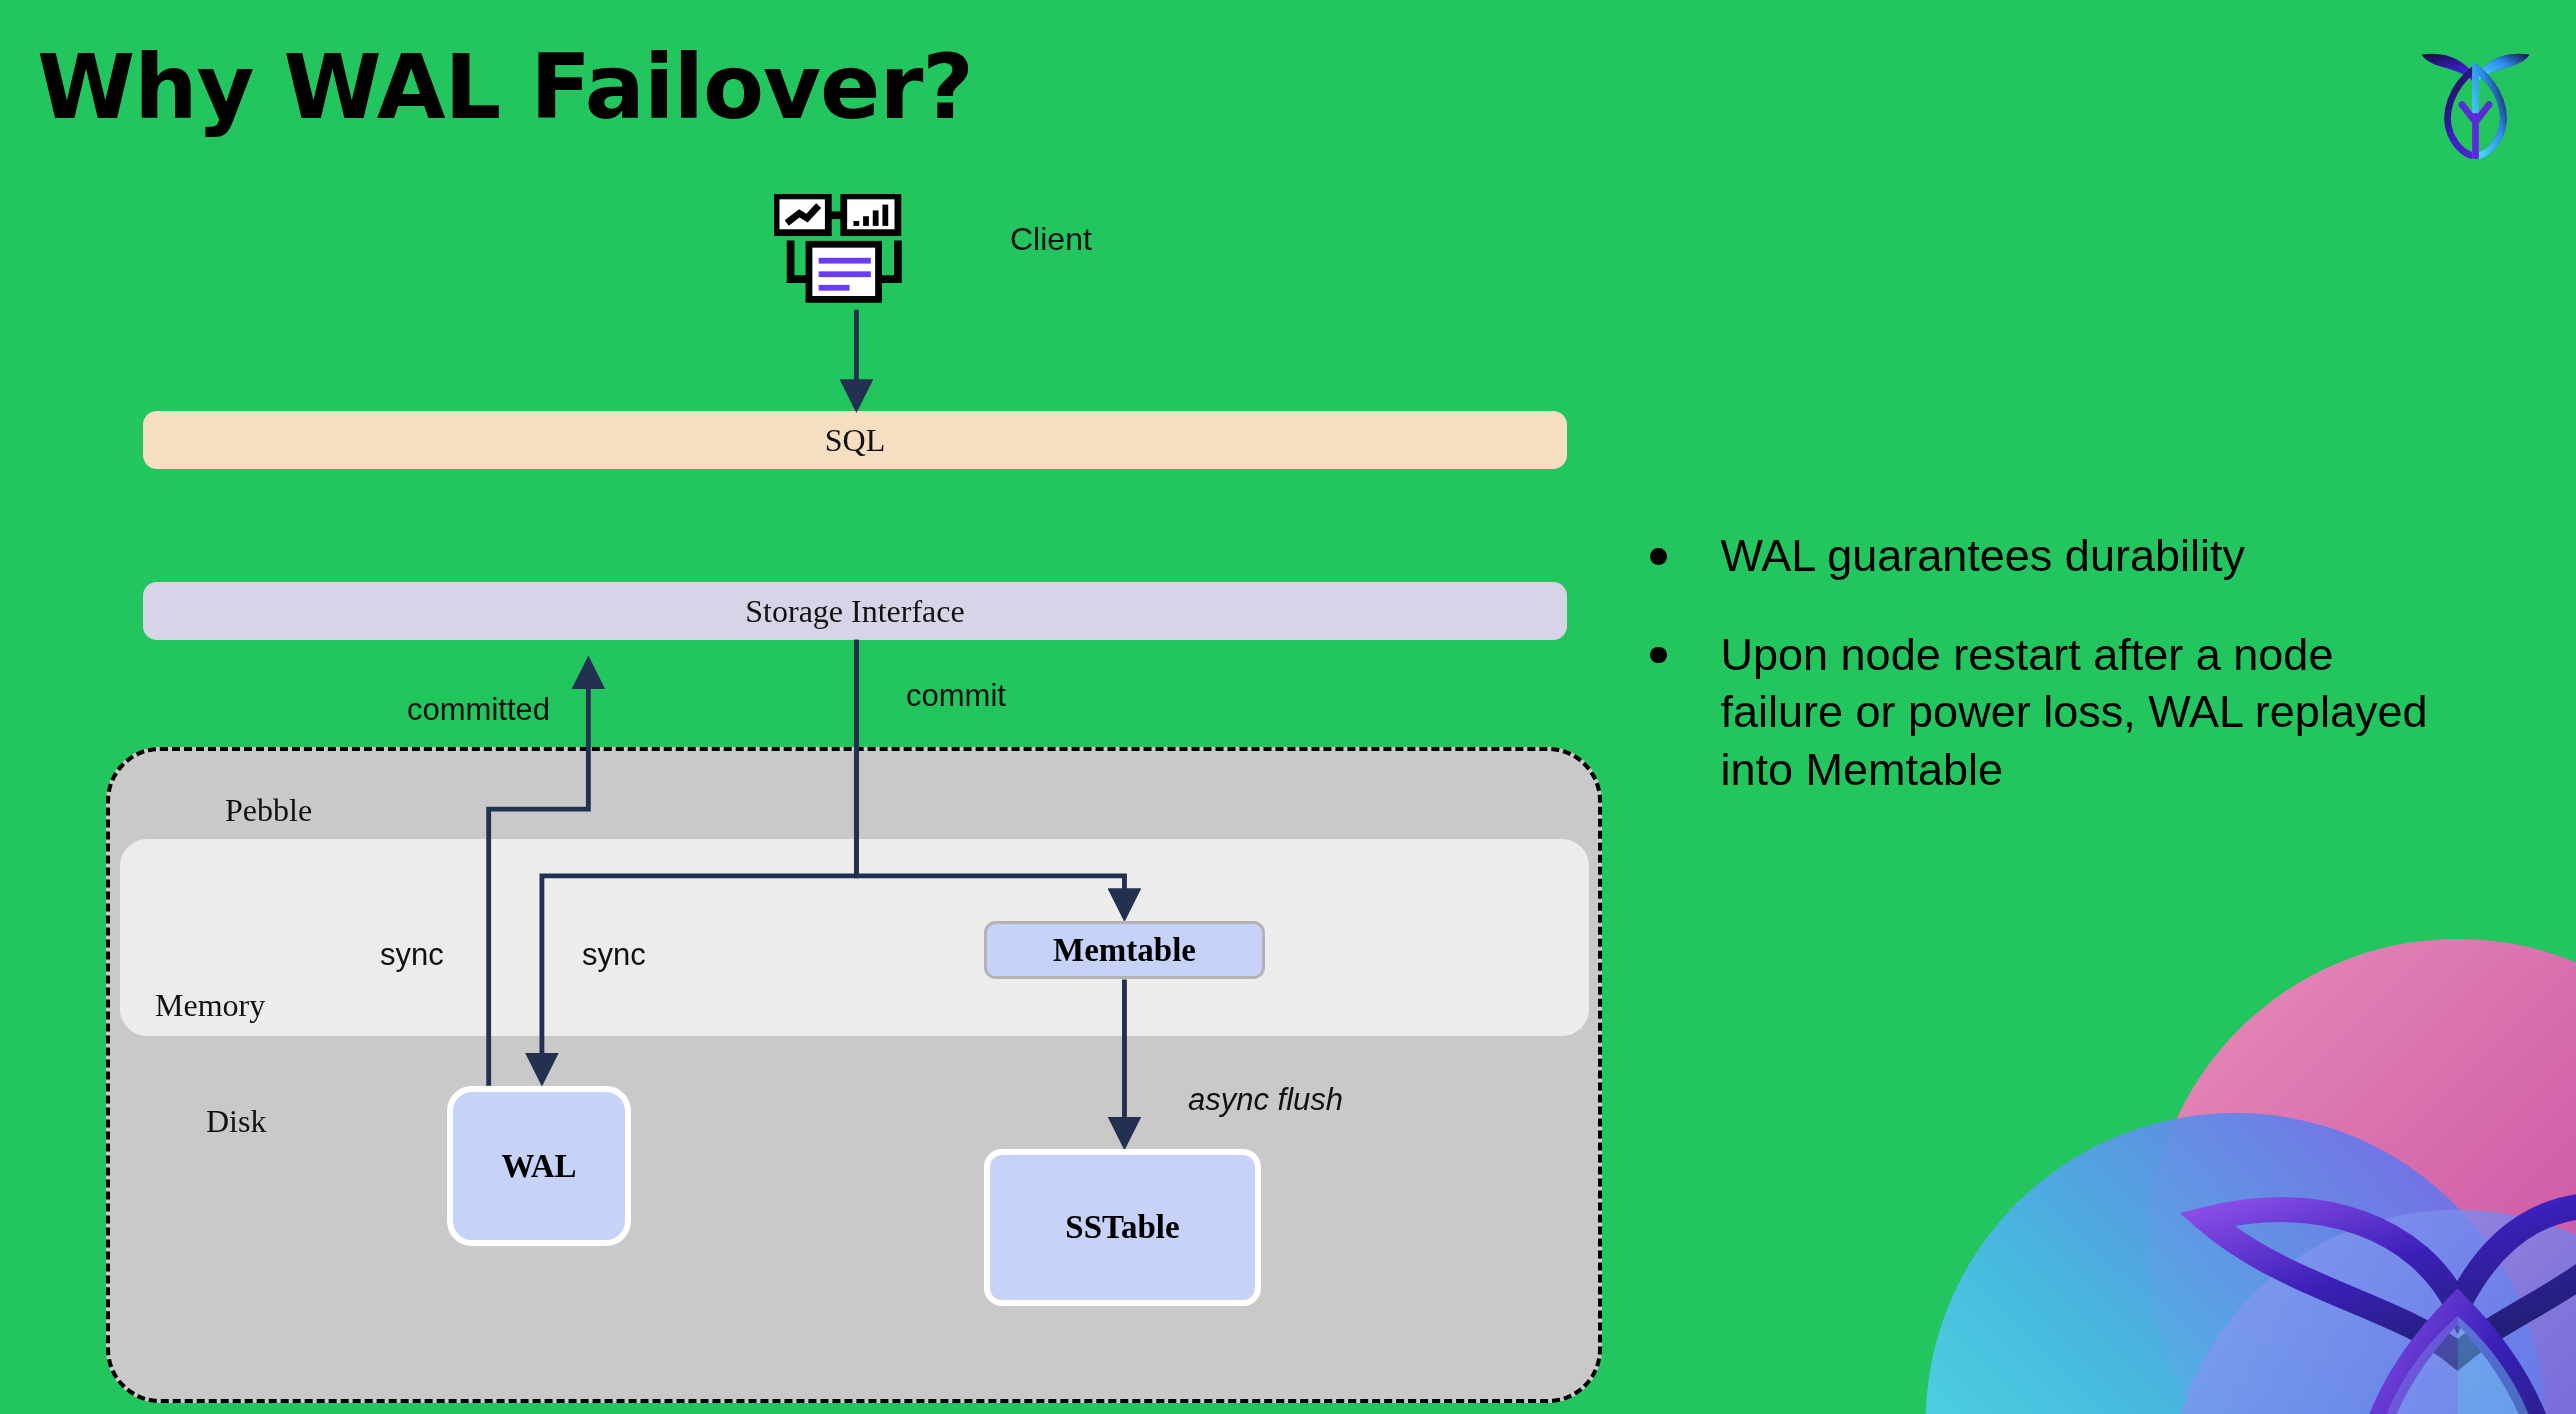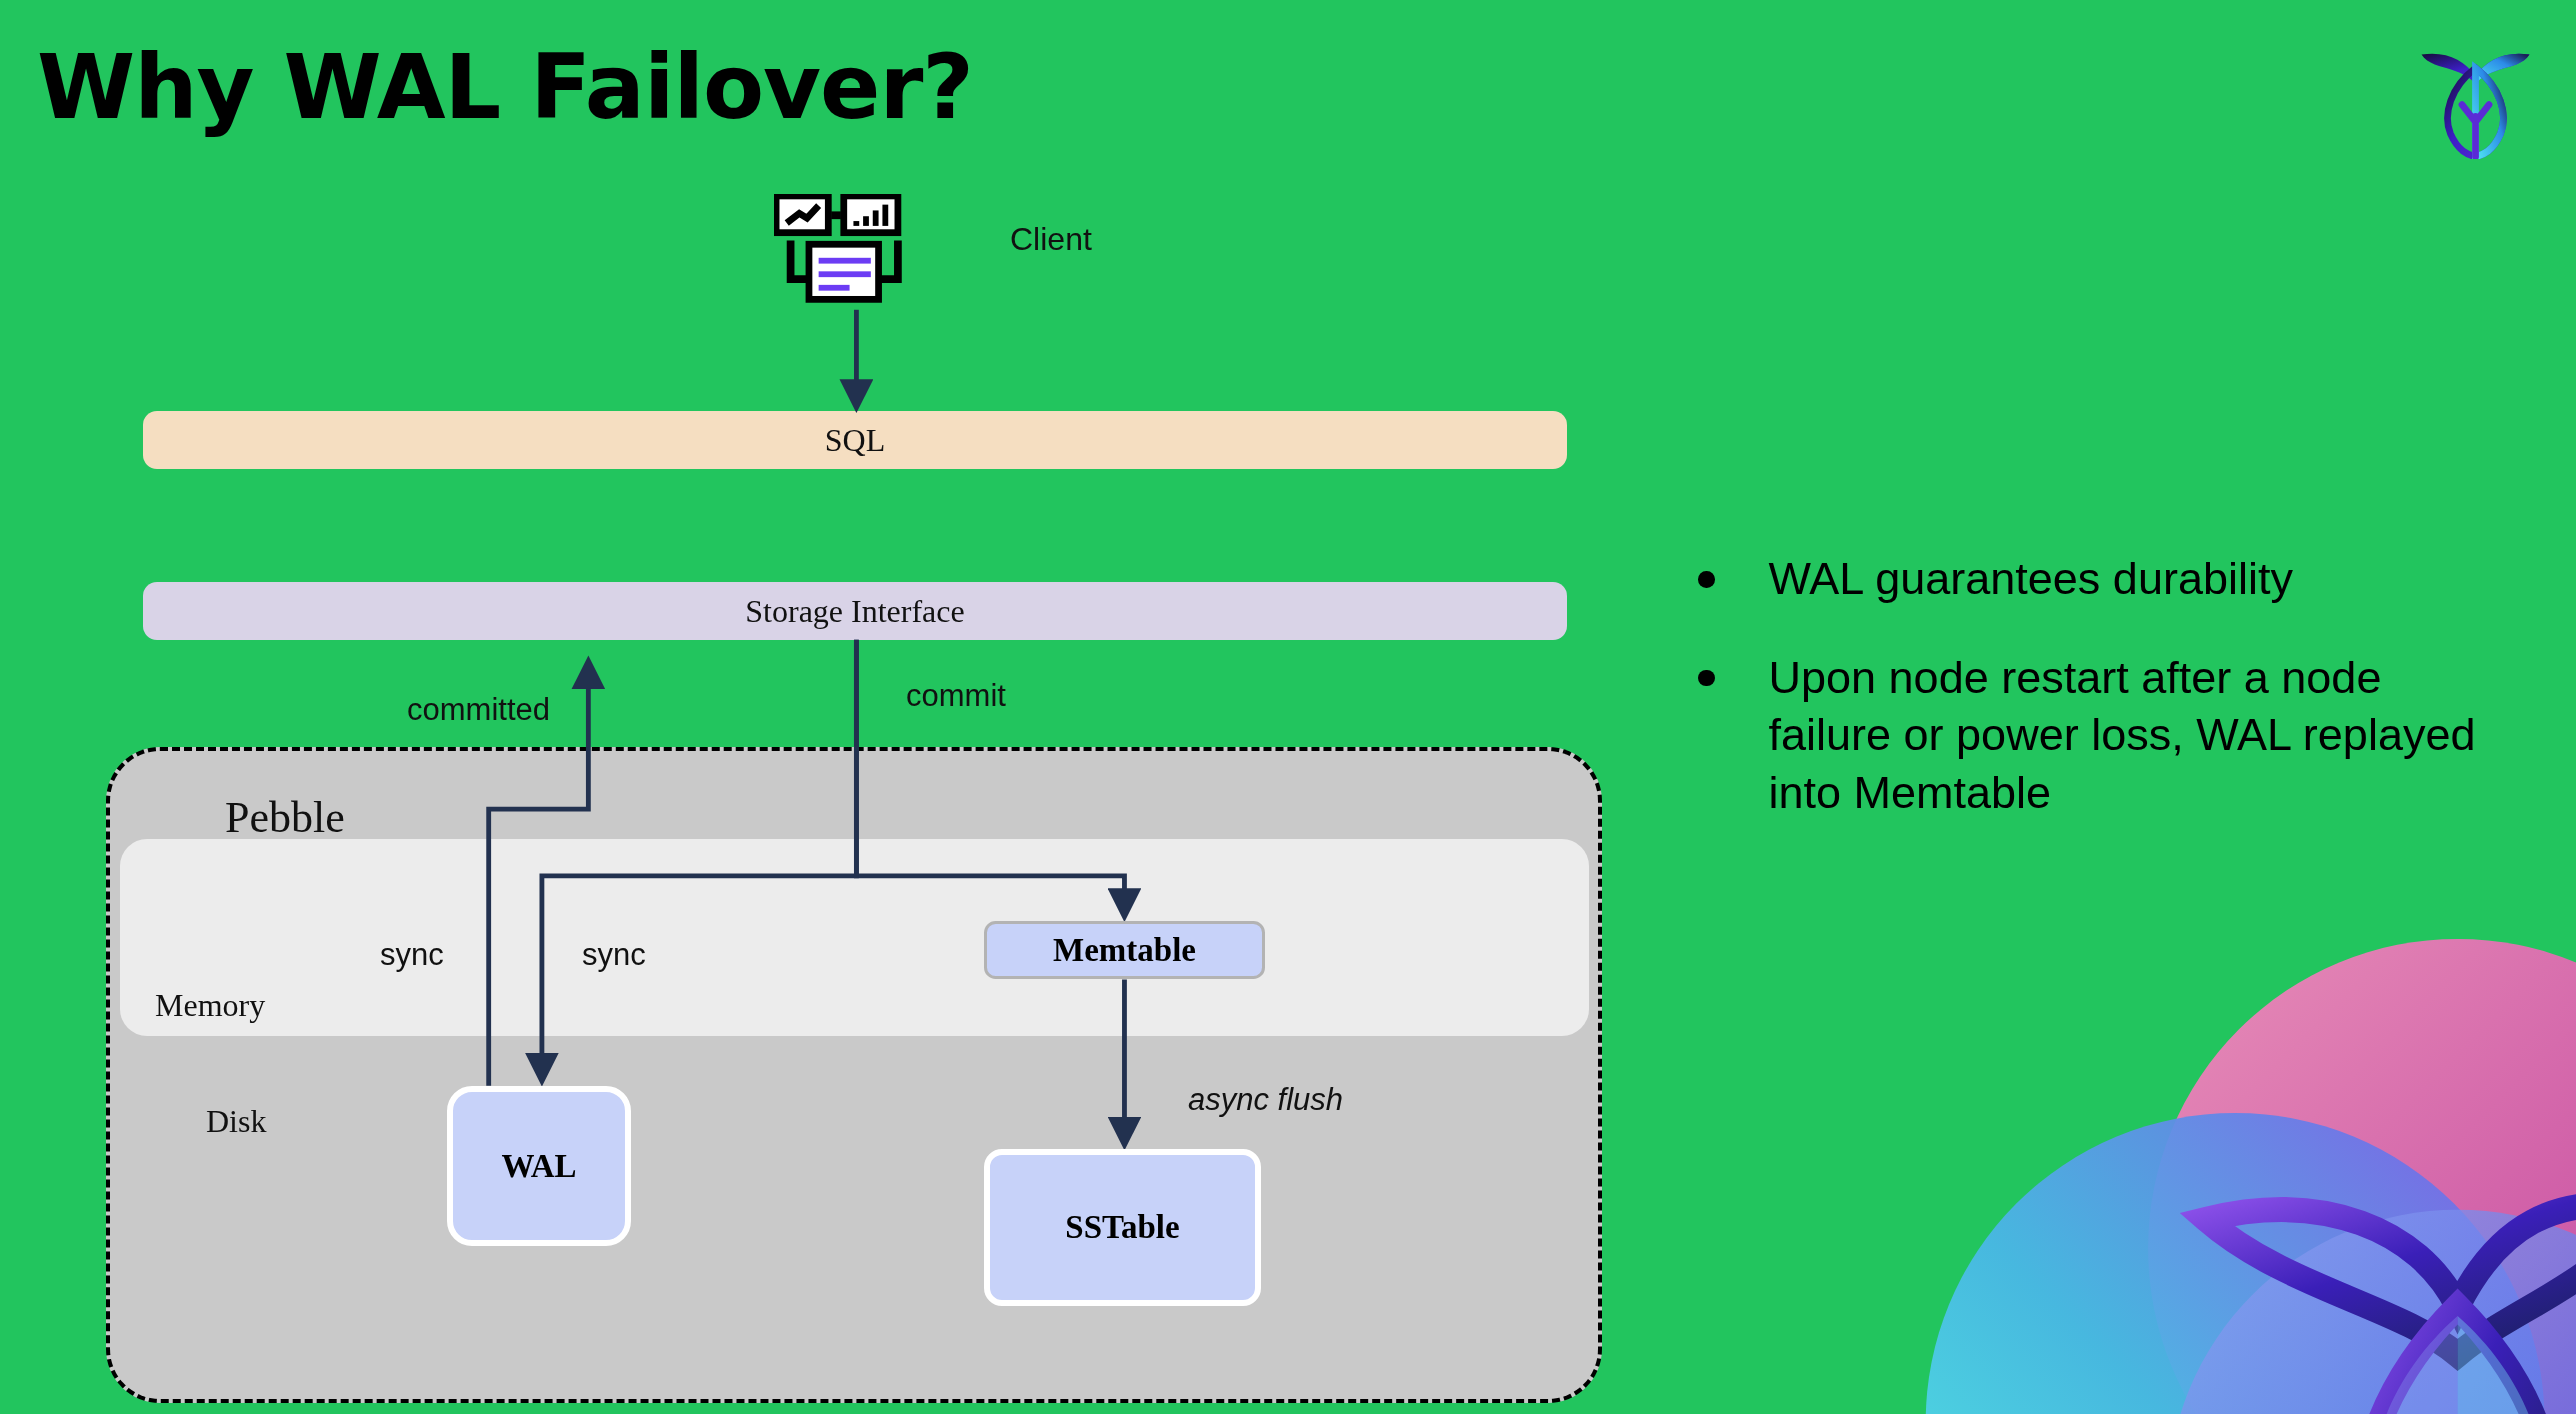--- a/index.html
+++ b/index.html
@@ -94,7 +94,7 @@
          pointer-events:none;}
 
   
-  #bullets{position:absolute;left:1698px;top:527px;width:803px;margin-top:23px;}
+  #bullets{position:absolute;left:1650px;top:527px;width:803px;}
   .bullet-row{display:flex;align-items:flex-start;margin-bottom:41px;}
   .bullet-dot{
     flex:0 0 auto;width:16.5px;height:16.5px;border-radius:50%;

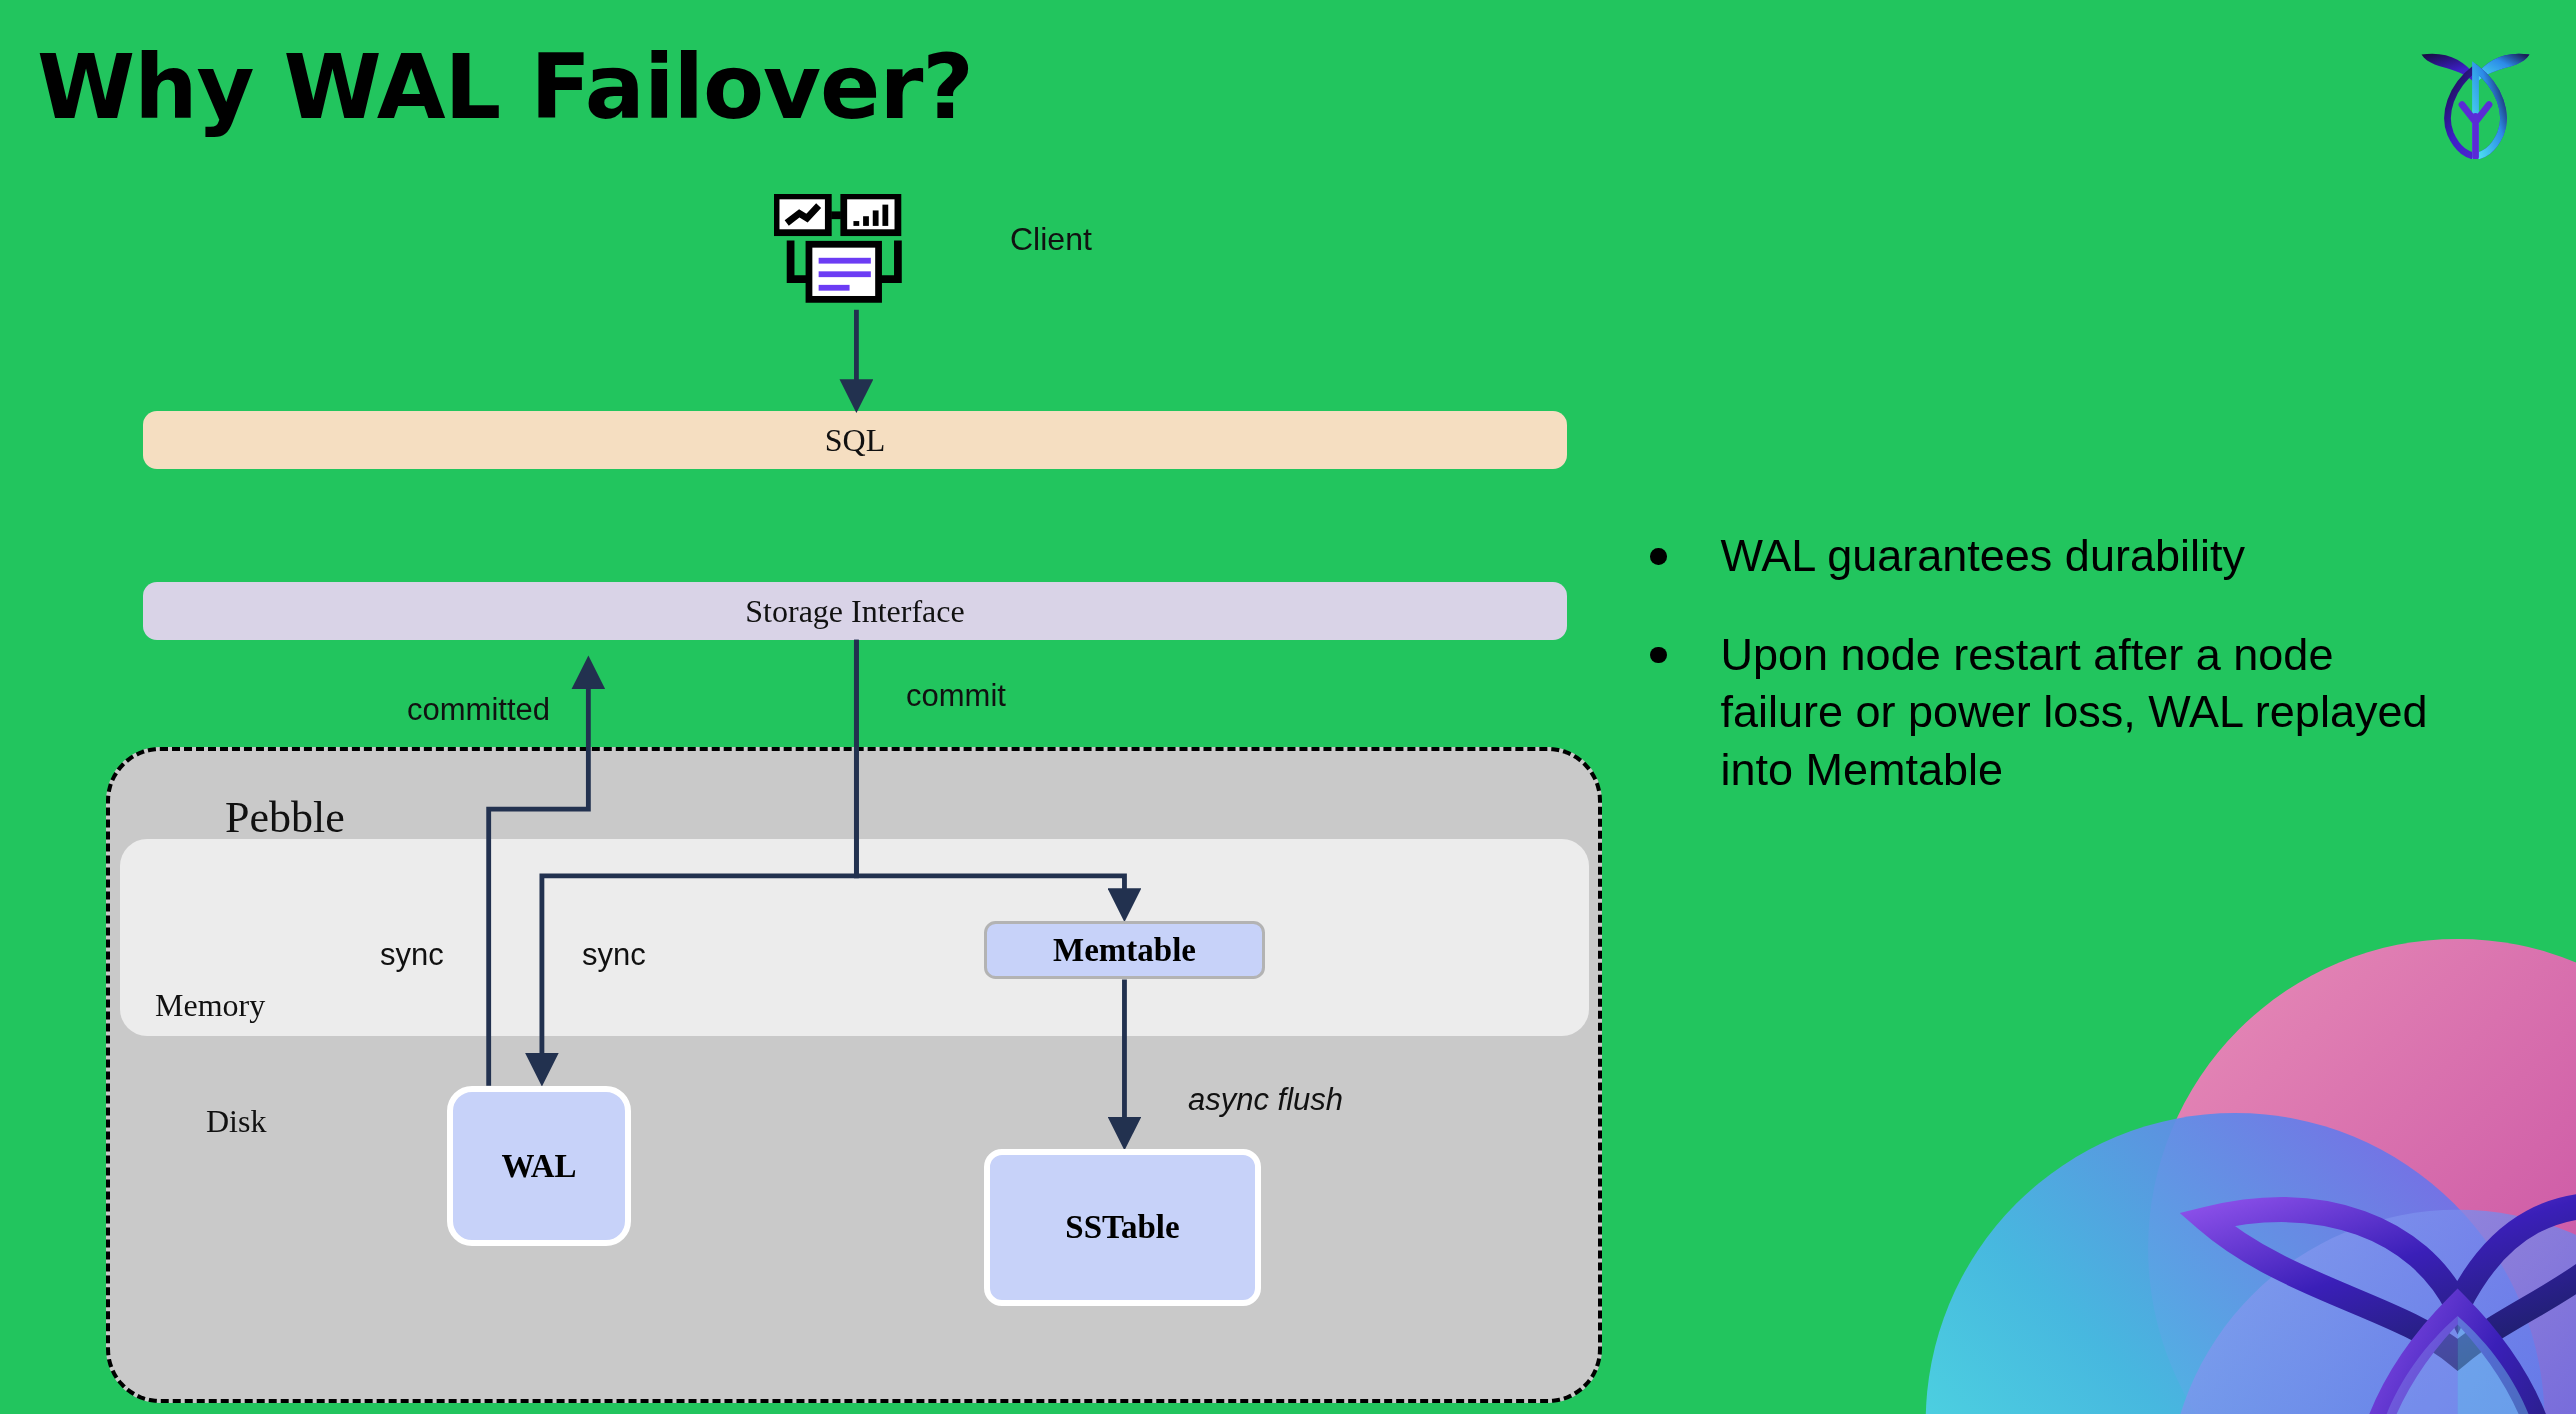--- a/index.html
+++ b/index.html
@@ -49,7 +49,7 @@
   }
   #pebble-label{
     position:absolute;left:225px;top:792px;
-    font-family:"Liberation Serif","DejaVu Serif",serif;font-size:44px;color:#111;
+    font-family:"Liberation Serif","DejaVu Serif",serif;font-size:32px;color:#111;
   }
   #memory-box{
     position:absolute;left:120px;top:839px;width:1469px;height:197px;

